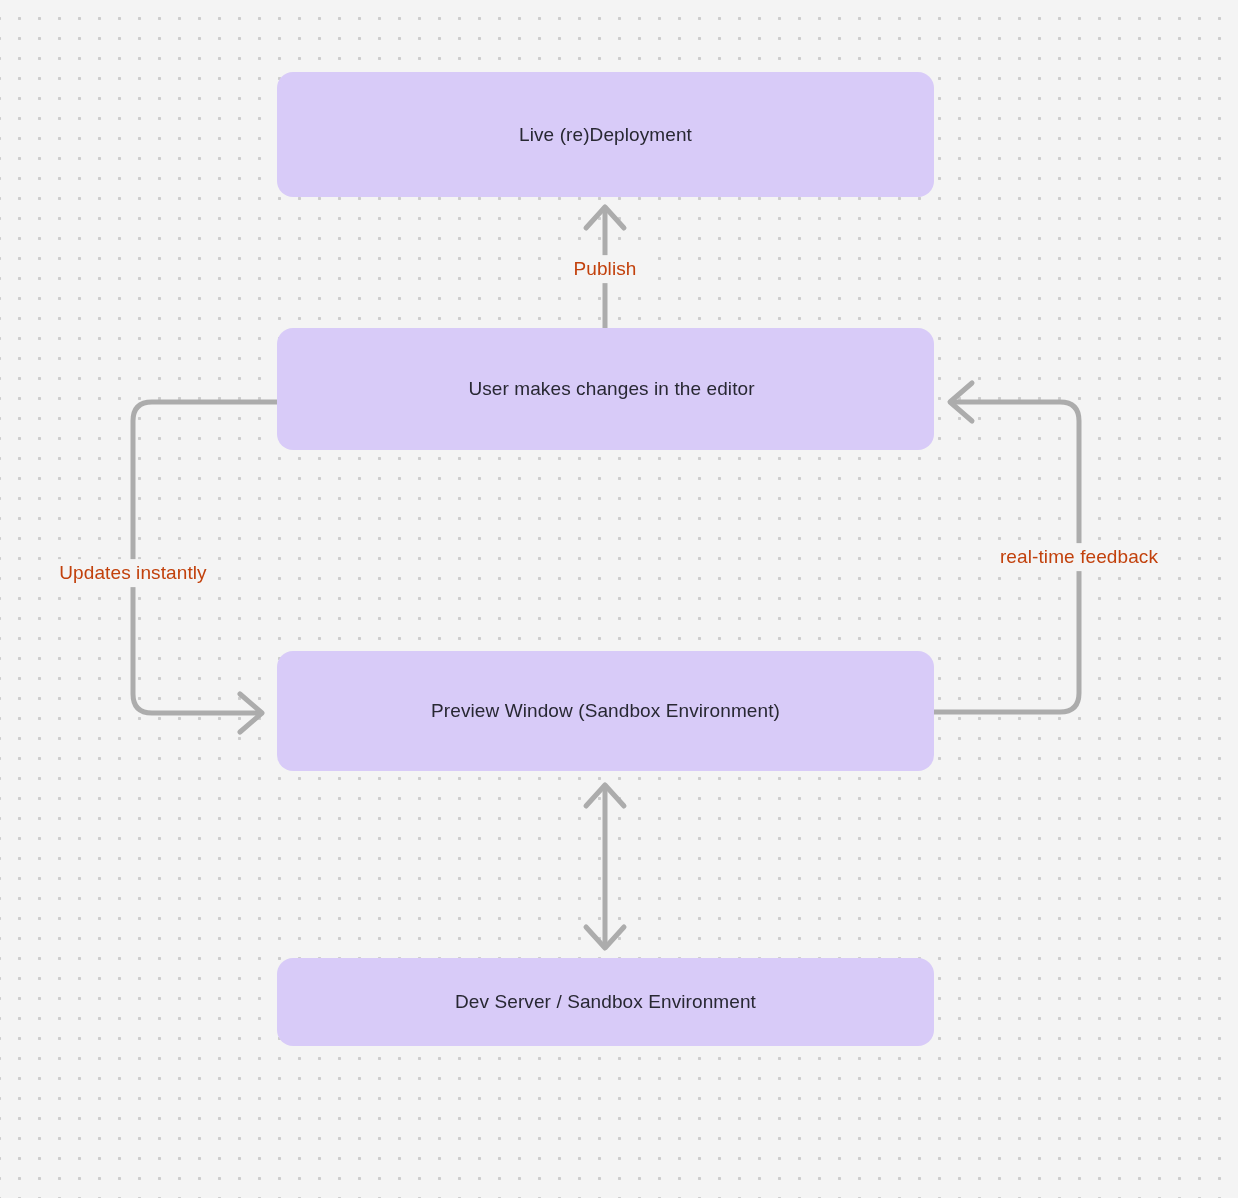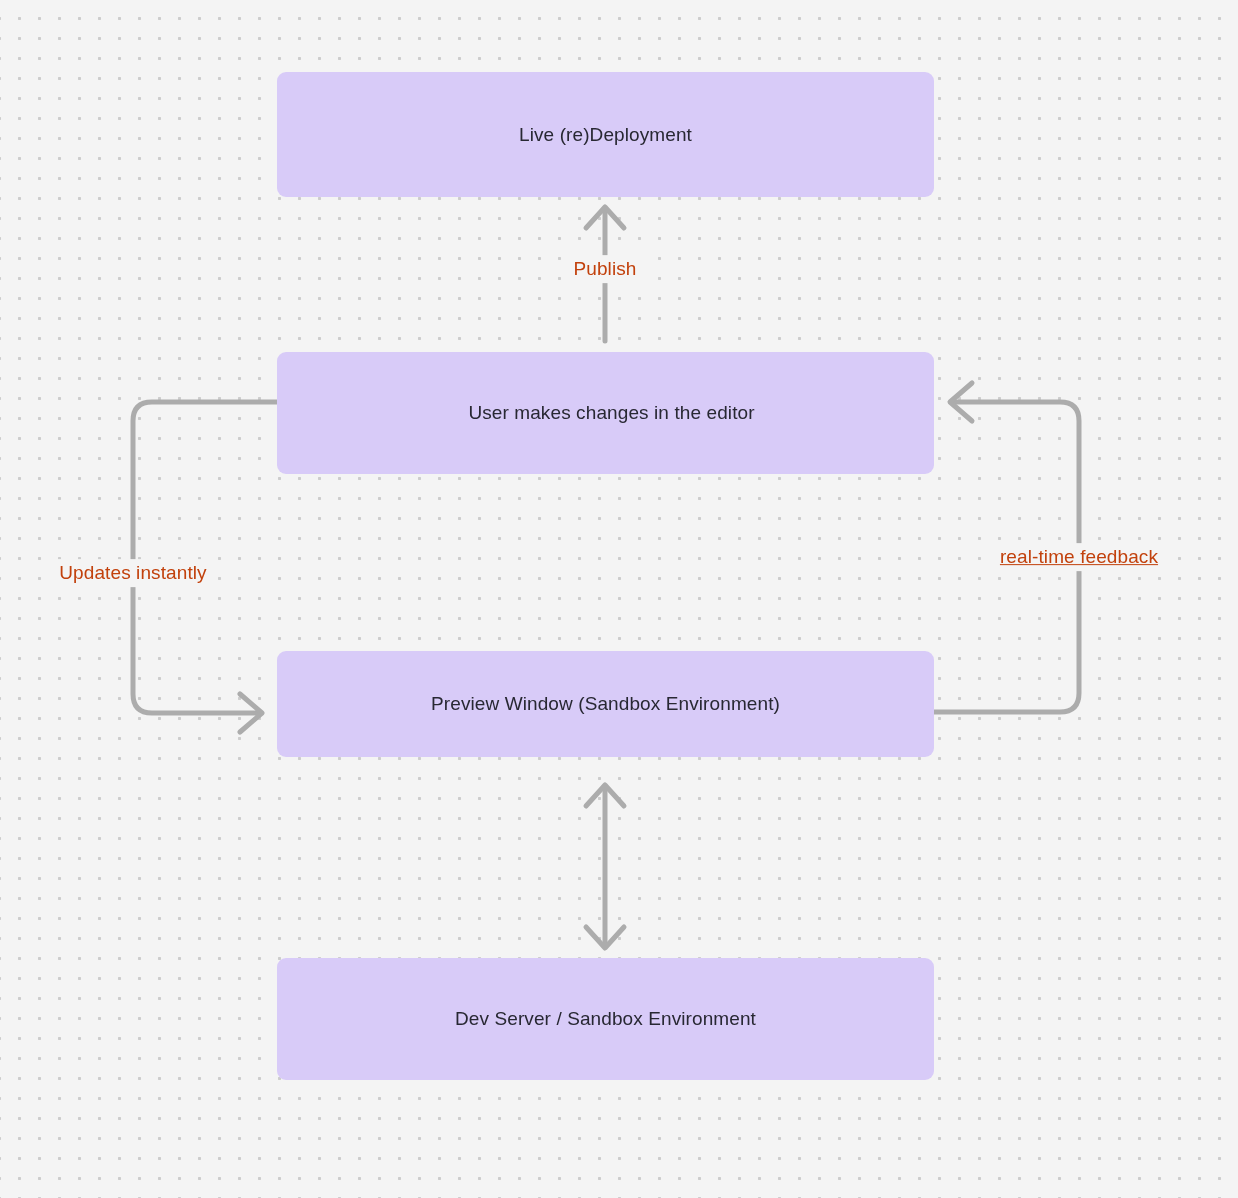--- a/index.html
+++ b/index.html
@@ -31,7 +31,7 @@
     display: flex;
     align-items: center;
     justify-content: center;
-    border-radius: 9px;
+    border-radius: 16px;
     background: #d8cbf8;
     color: #282833;
     font-size: 19px;

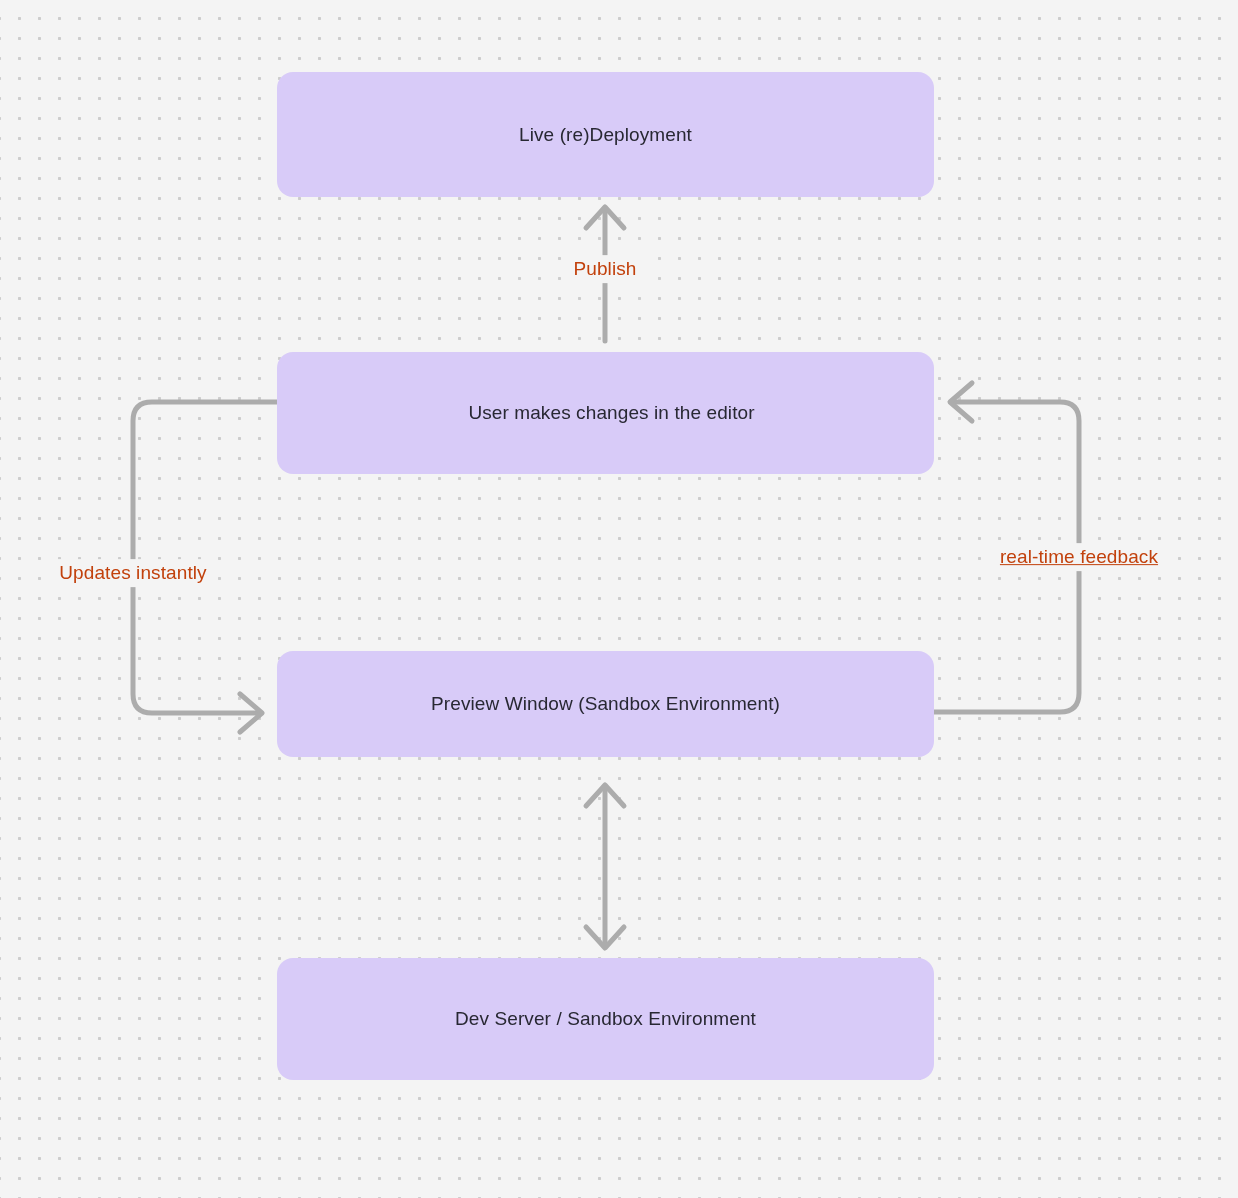--- a/index.html
+++ b/index.html
@@ -89,7 +89,7 @@
     <span>Live (re)Deployment</span>
   </div>
 
-  <div class="node" style="left:277px; top:352px; width:657px; height:122px;padding-left:12px;">
+  <div class="node" style="left:277px; top:328px; width:657px; height:122px;padding-left:12px;">
     <span>User makes changes in the editor</span>
   </div>
 

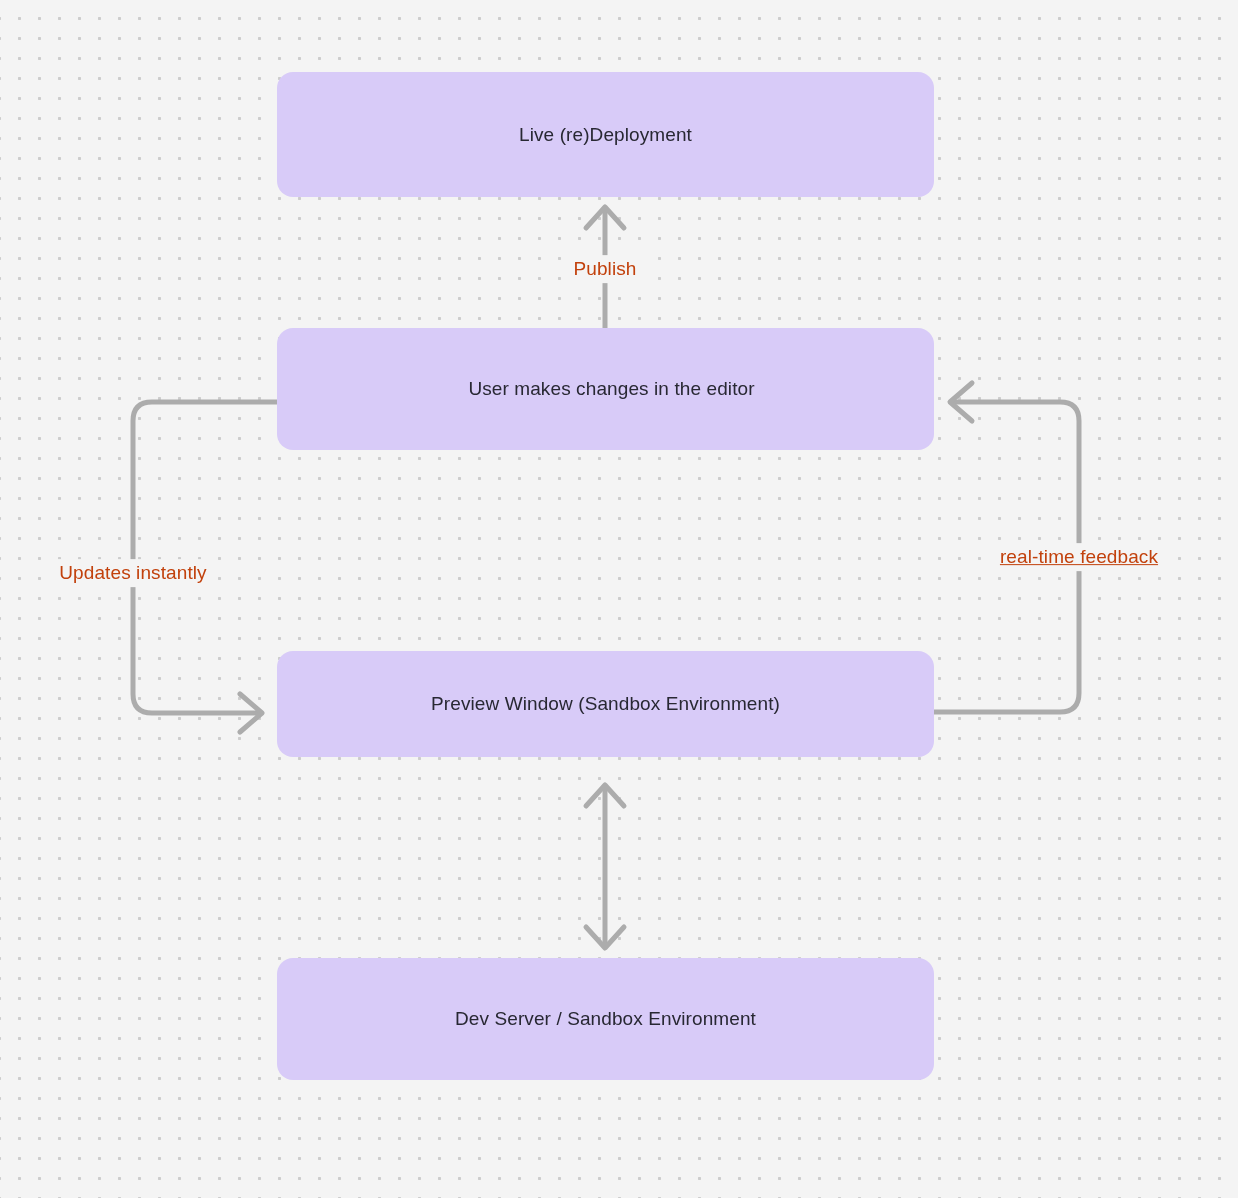--- a/index.html
+++ b/index.html
@@ -105,7 +105,7 @@
 
   <div class="edge-label" style="left:133px; top:557px;margin-top:16px;">Updates instantly</div>
 
-  <div class="edge-label" style="left:1079px; top:557px;text-decoration:underline;">real-time feedback</div>
+  <div class="edge-label" style="left:1079px; top:557px;">real-time feedback</div>
 
 
 </div>

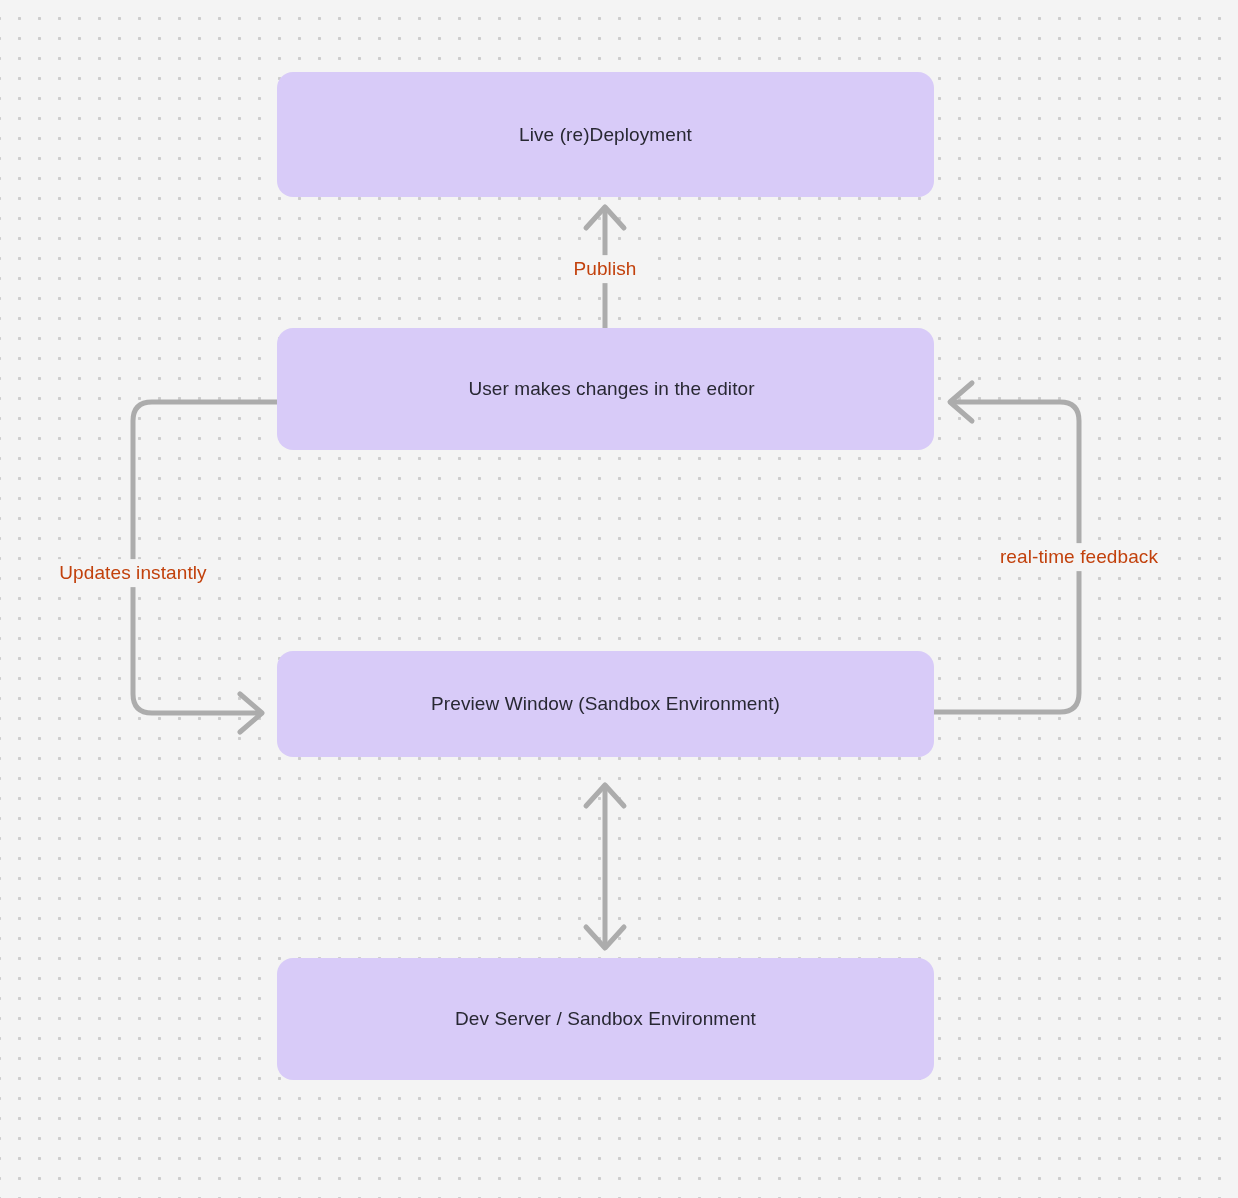--- a/index.html
+++ b/index.html
@@ -93,7 +93,7 @@
     <span>User makes changes in the editor</span>
   </div>
 
-  <div class="node" style="left:277px; top:651px; width:657px; height:106px;">
+  <div class="node" style="left:277px; top:651px; width:657px; height:120px;">
     <span>Preview Window (Sandbox Environment)</span>
   </div>
 

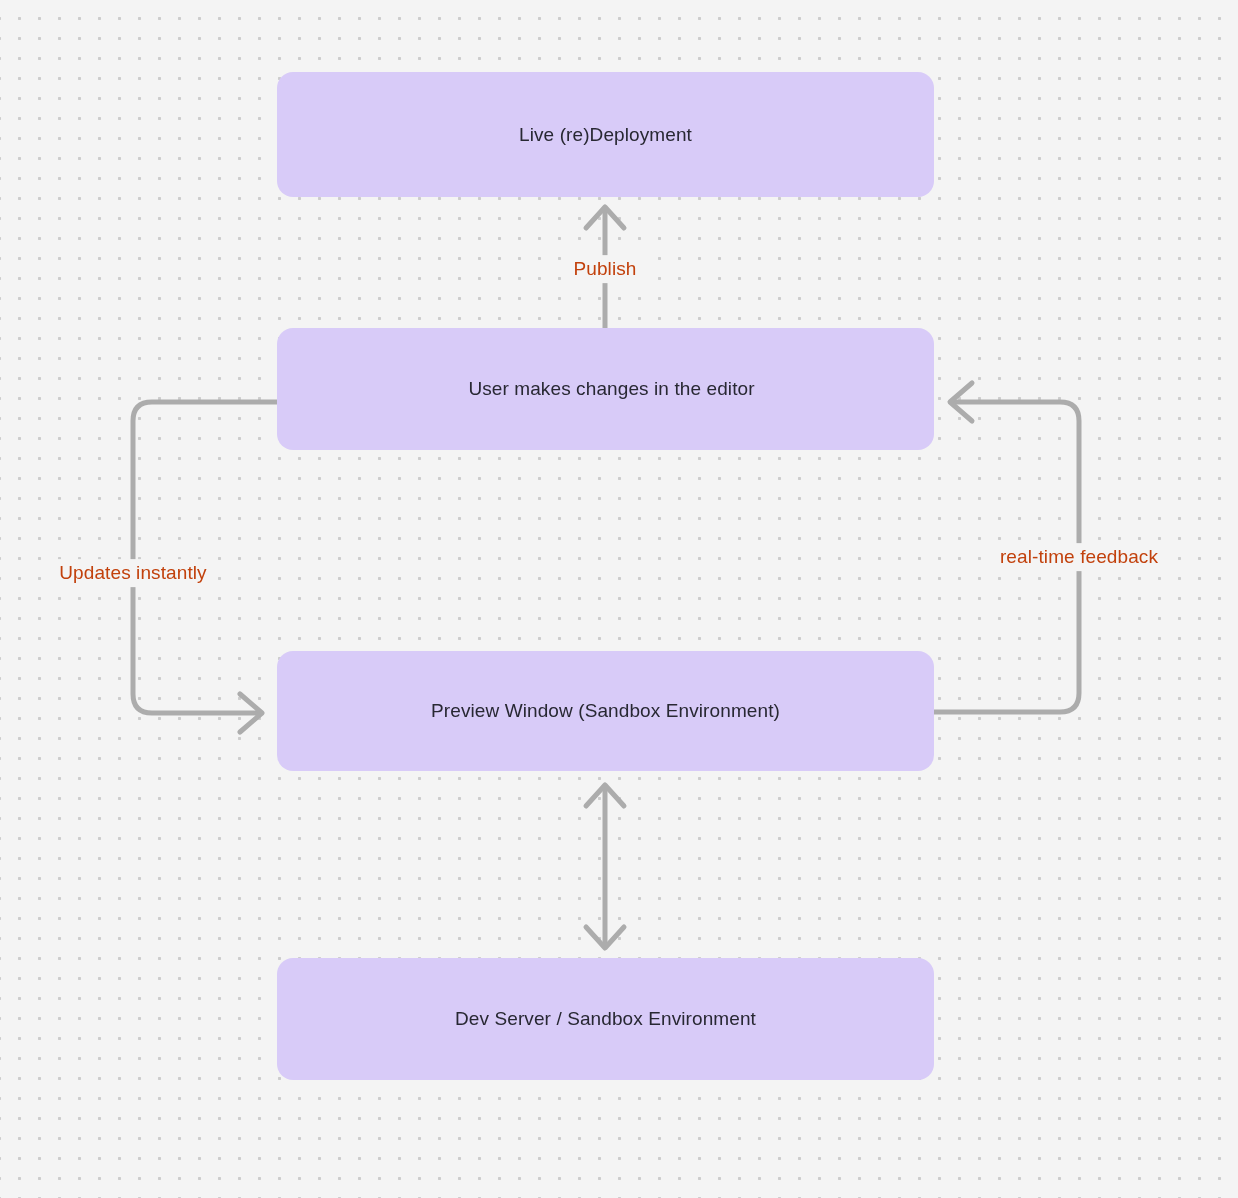--- a/index.html
+++ b/index.html
@@ -97,7 +97,7 @@
     <span>Preview Window (Sandbox Environment)</span>
   </div>
 
-  <div class="node" style="left:277px; top:958px; width:657px; height:122px;">
+  <div class="node" style="left:277px; top:958px; width:657px; height:88px;">
     <span>Dev Server / Sandbox Environment</span>
   </div>
 

